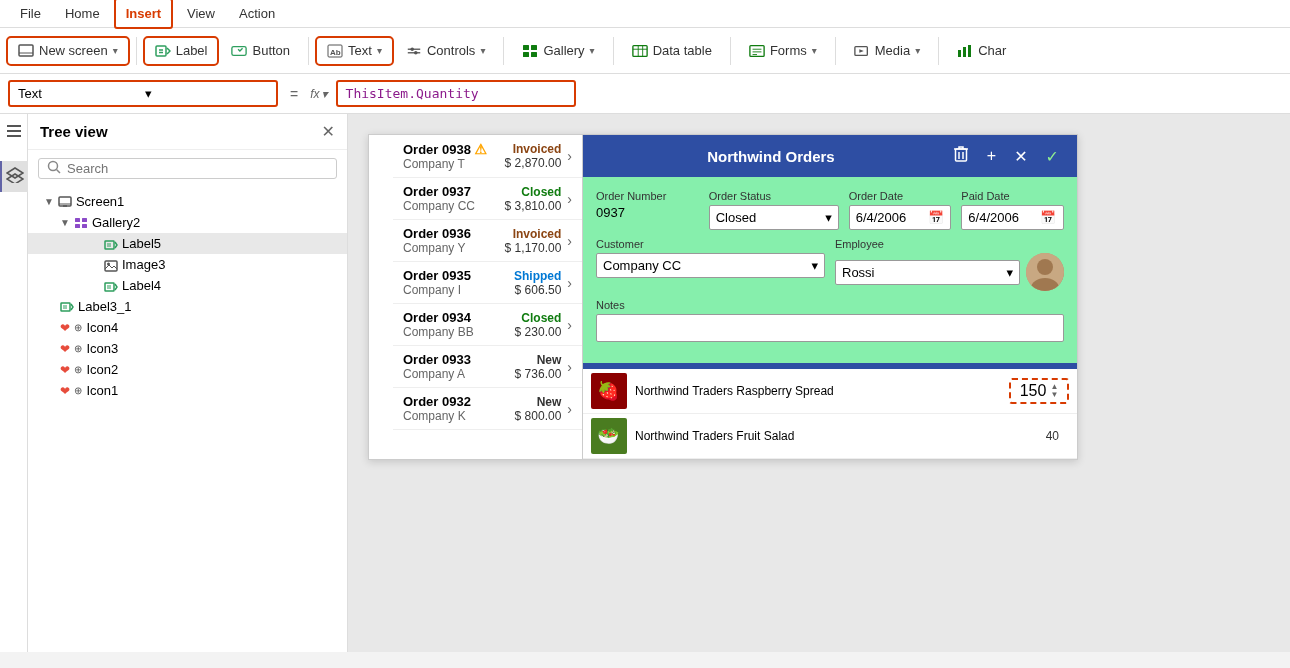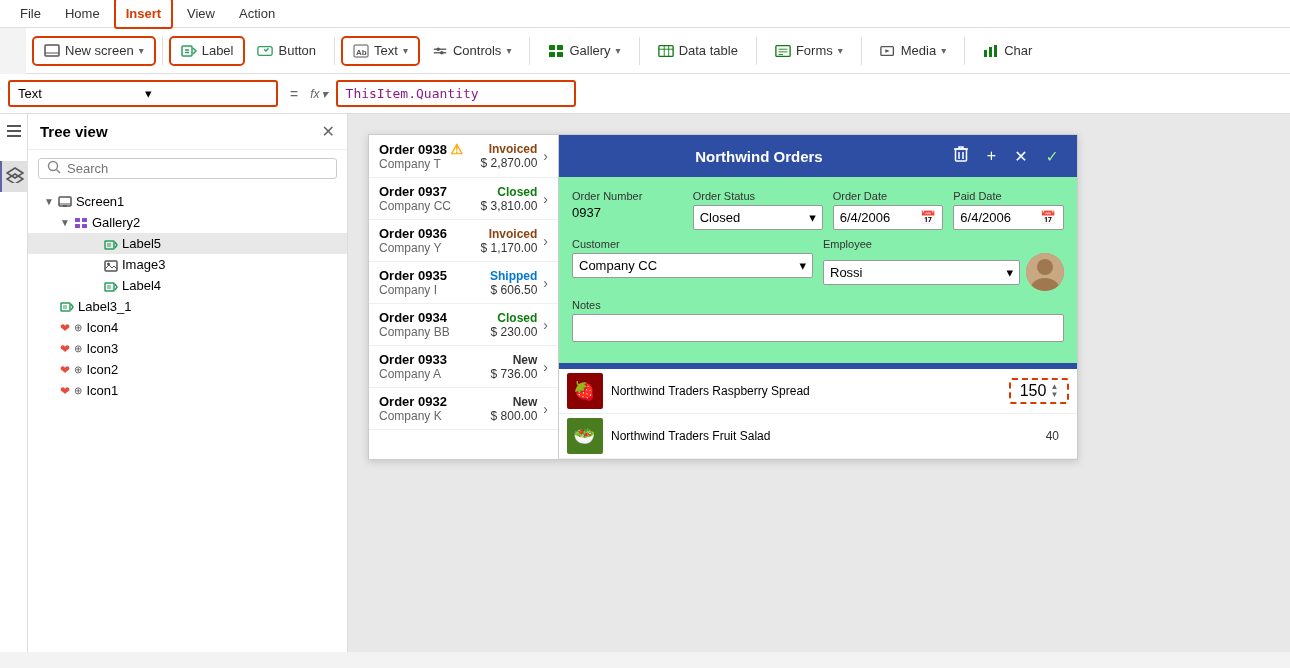--- a/index.html
+++ b/index.html
@@ -11,7 +11,7 @@
     .menu-item.active { border: 2px solid #d83b01; font-weight: 600; color: #d83b01; }
 
     
-    .toolbar { display: flex; align-items: center; height: 46px; background: #fff; border-bottom: 1px solid #ddd; padding: 0 8px; gap: 4px; margin-left: 26px; }
+    .toolbar { display: flex; align-items: center; height: 46px; background: #fff; border-bottom: 1px solid #ddd; padding: 0 8px; gap: 4px; }
     .toolbar-btn { display: flex; align-items: center; gap: 5px; padding: 5px 10px; cursor: pointer; border-radius: 3px; font-size: 13px; color: #333; white-space: nowrap; }
     .toolbar-sep { width: 1px; height: 28px; background: #ddd; margin: 0 4px; }
     .toolbar-icon { width: 16px; height: 16px; display: inline-flex; align-items: center; justify-content: center; }

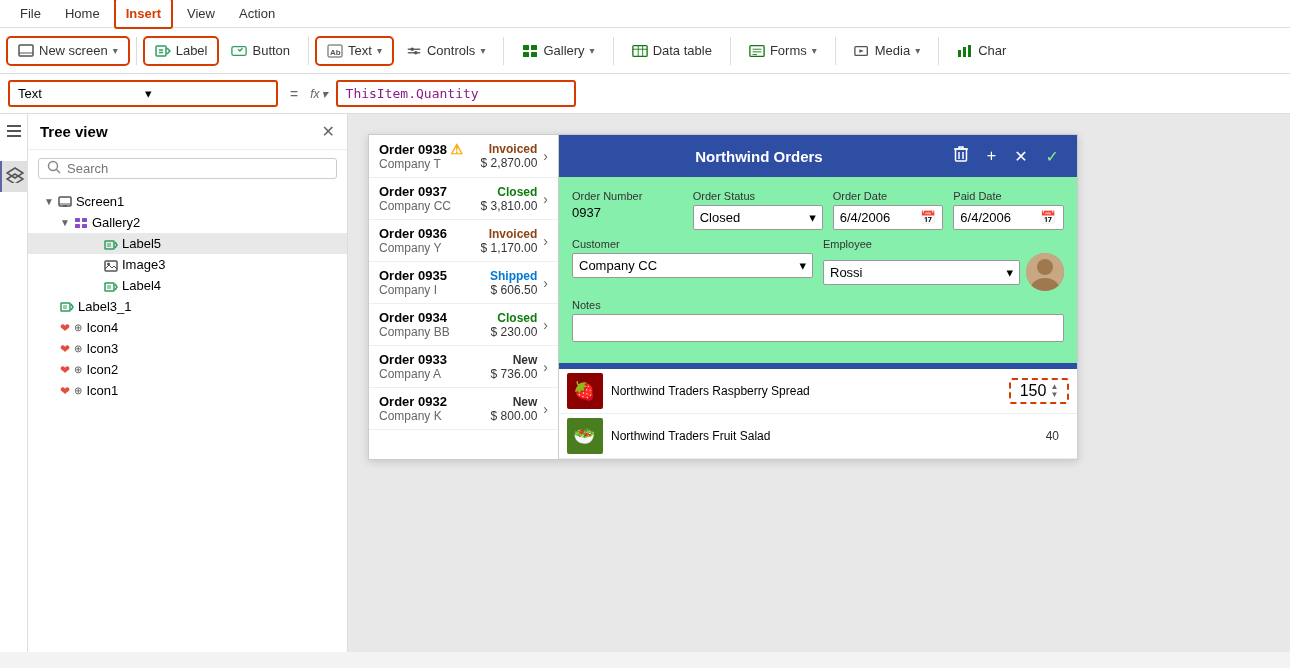--- a/index.html
+++ b/index.html
@@ -53,7 +53,7 @@
     .app-preview { background: #fff; width: 710px; border: 1px solid #ccc; box-shadow: 0 2px 8px rgba(0,0,0,0.15); }
 
     
-    .orders-panel { width: 189px; }
+    .orders-panel { width: 189px; margin-left: 24px; }
     .order-row { display: flex; align-items: center; padding: 6px 10px; border-bottom: 1px solid #eee; cursor: pointer; gap: 6px; }
     .order-left { flex: 1; }
     .order-num { font-weight: 600; font-size: 13px; }

